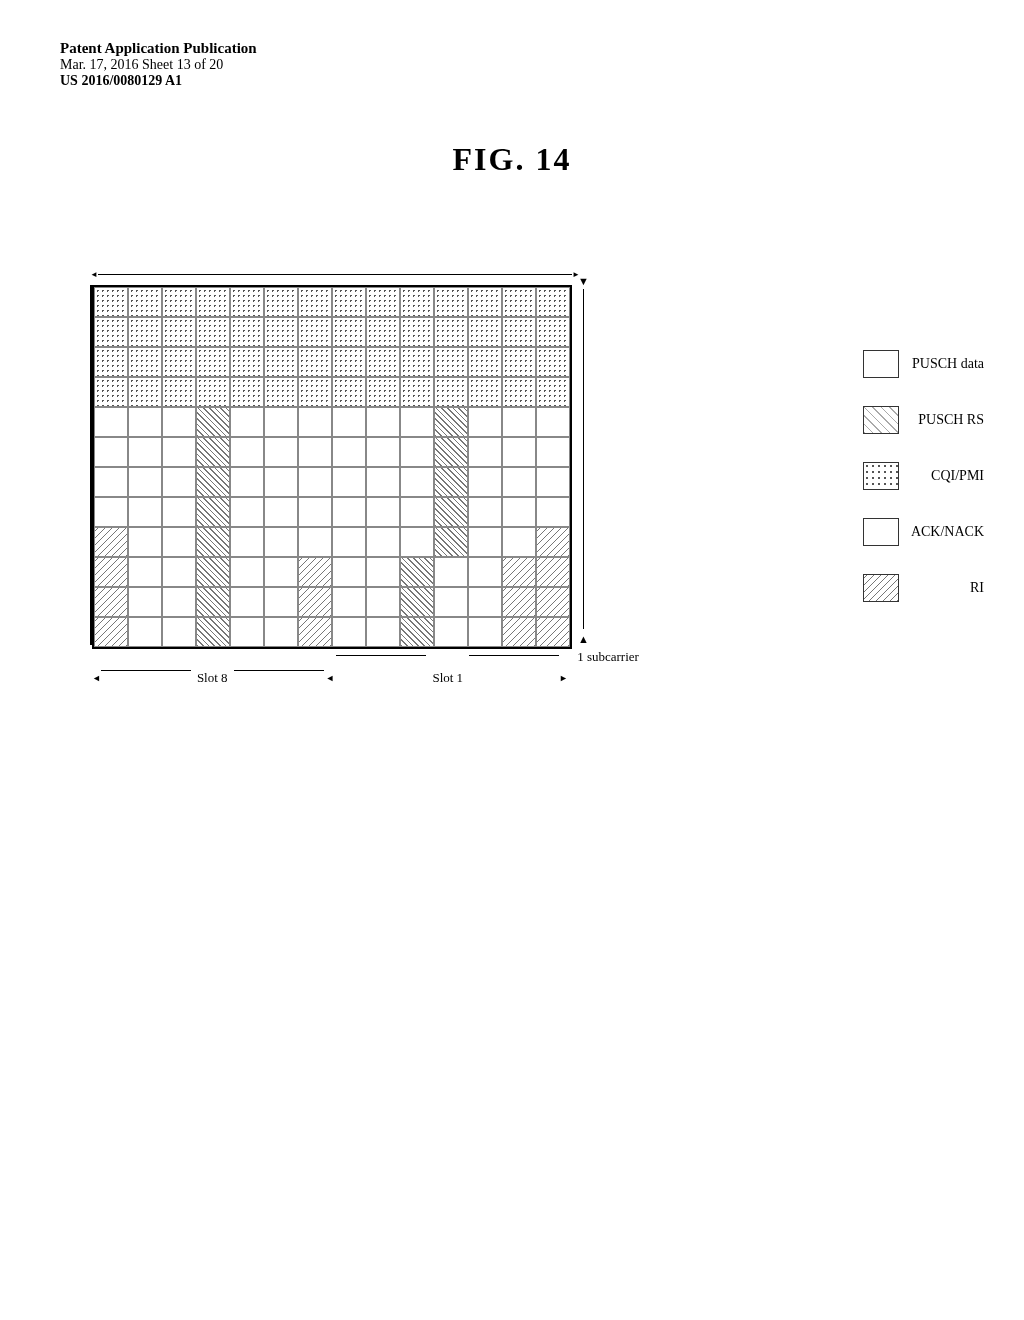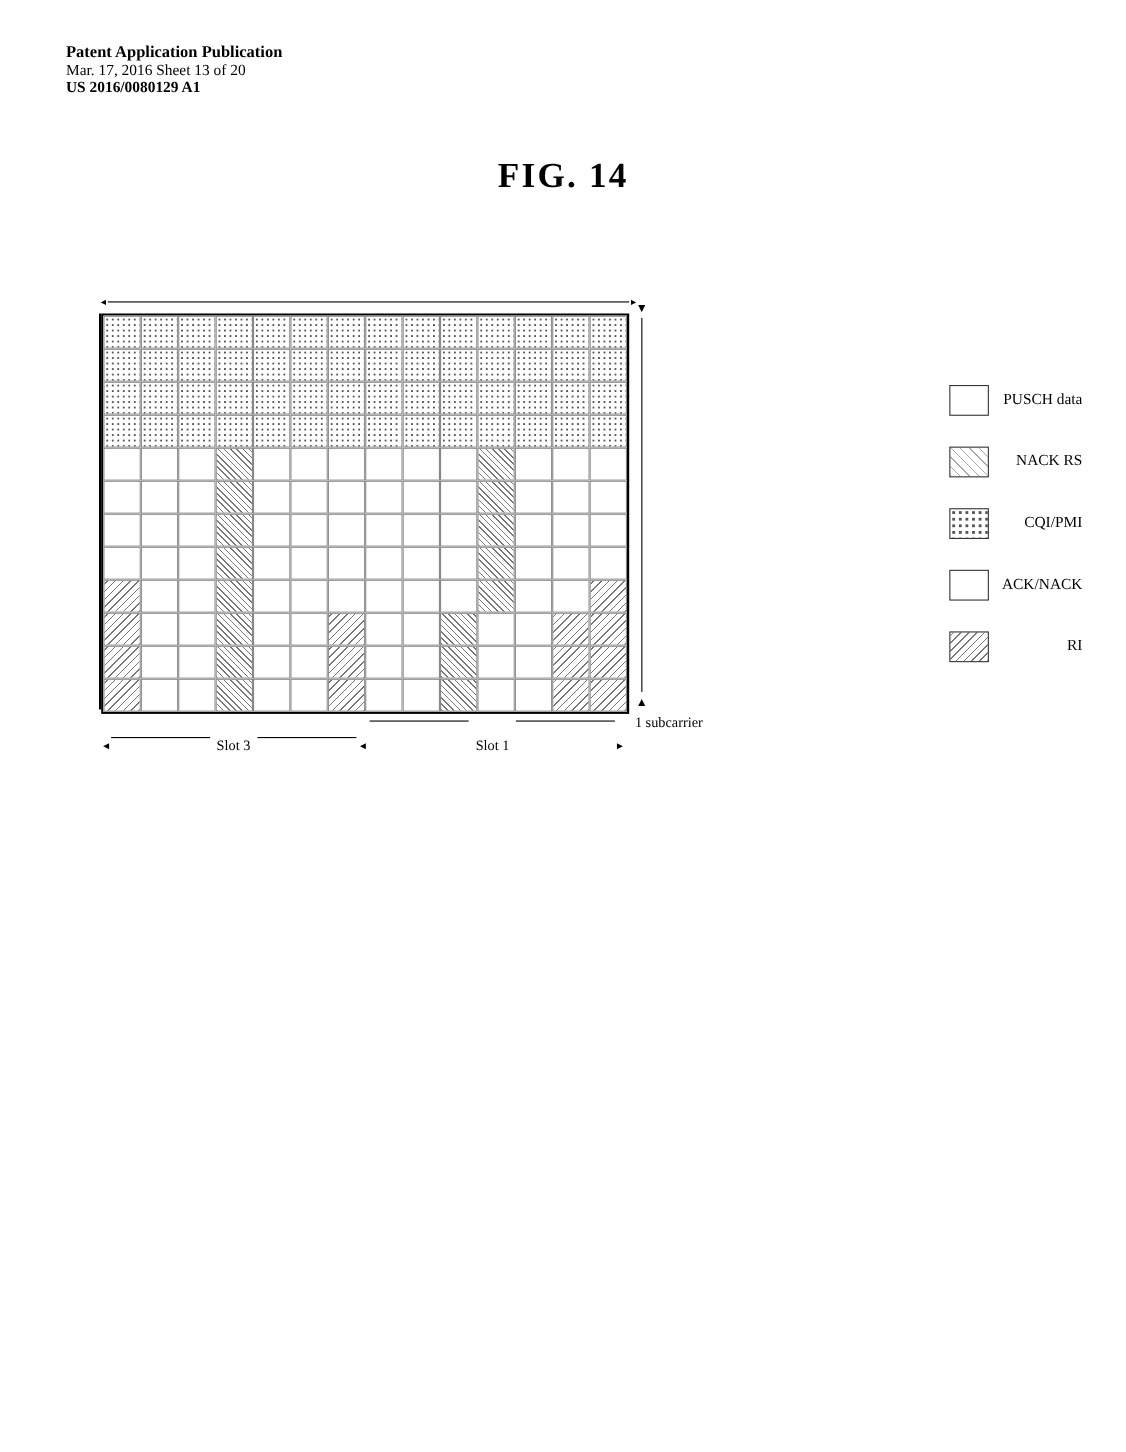--- a/index.html
+++ b/index.html
@@ -447,7 +447,7 @@
   </div>
   <div class="legend-item">
     <div class="legend-box legend-box-hatch-light"></div>
-    <span class="legend-label">NACK RS</span>
+    <span class="legend-label">PUSCH RS</span>
   </div>
   <div class="legend-item">
     <div class="legend-box legend-box-dots"></div>

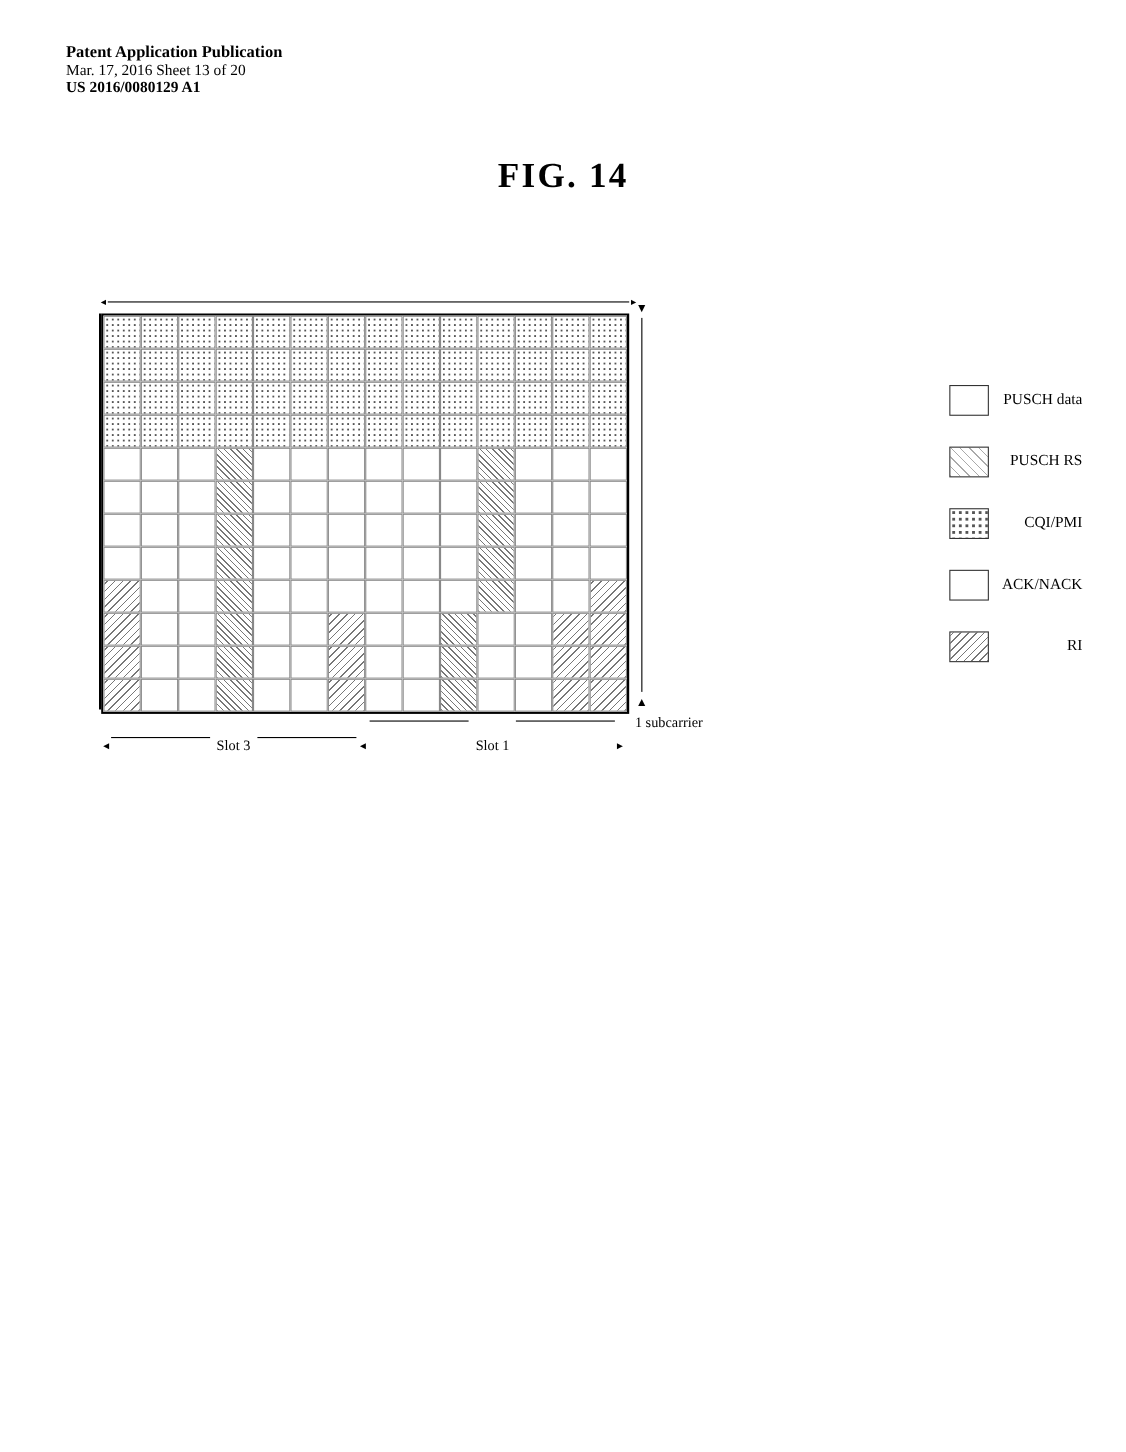--- a/index.html
+++ b/index.html
@@ -426,7 +426,7 @@
       <span style="font-size:9px;">◄</span>
       <div style="display:flex; width:233px;">
         <div style="flex:1; height:1px; background:#000;"></div>
-        <span style="font-size:13px; margin: 0 6px;">Slot 3</span>
+        <span style="font-size:13px; margin: 0 6px;">Slot 8</span>
         <div style="flex:1; height:1px; background:#000;"></div>
       </div>
       <span style="font-size:9px; margin:0 2px;">◄</span>

